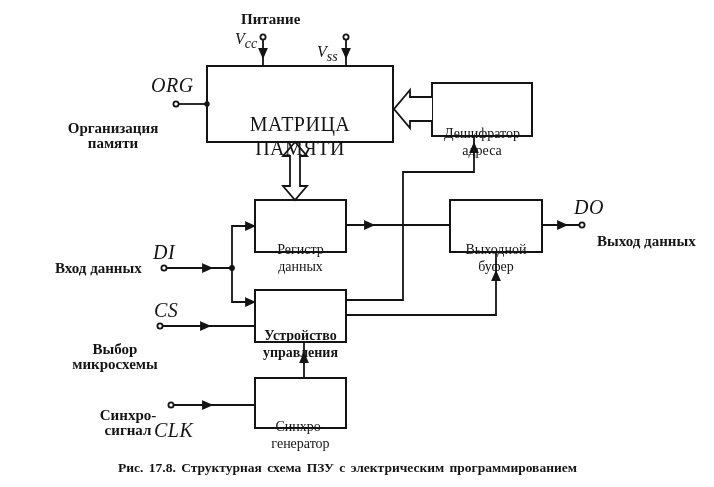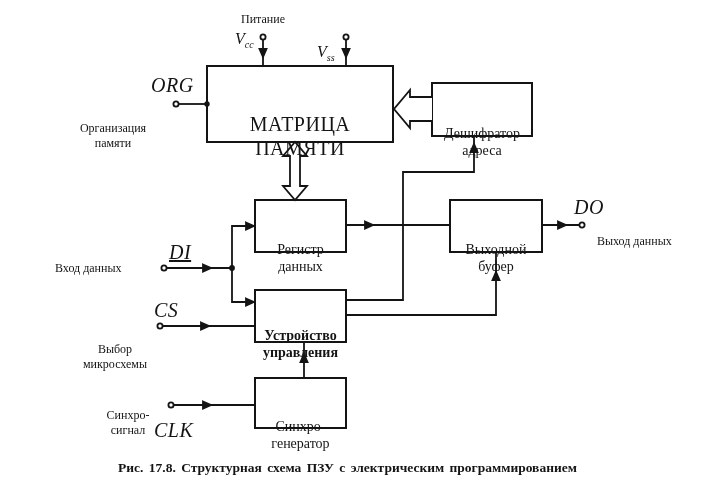--- a/index.html
+++ b/index.html
@@ -7,7 +7,7 @@
            font-family: "Liberation Serif", "DejaVu Serif", serif; color: #141414; }
     #diagram { position: absolute; left: 0; top: 0; }
     .lbl { position: absolute; font-family: "Liberation Serif", "DejaVu Serif", serif;
-           font-size: 12px; font-weight: normal; line-height: 15px; color: #141414; white-space: nowrap; }
+           font-size: 15px; font-weight: bold; line-height: 15px; color: #141414; white-space: nowrap; }
     .lbl.c { text-align: center; margin-top: 24px; }
     .sig { position: absolute; font-family: "Liberation Serif", "DejaVu Serif", serif;
            font-style: italic; font-size: 20px; color: #141414; white-space: nowrap; letter-spacing: 0.5px; }

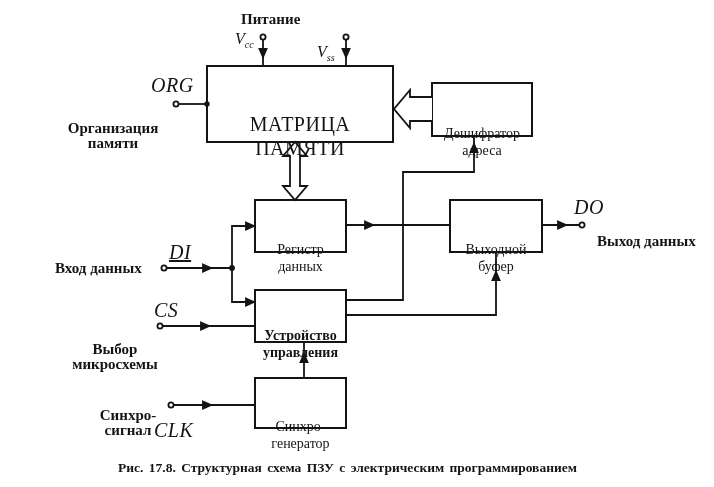--- a/index.html
+++ b/index.html
@@ -13,7 +13,7 @@
            font-style: italic; font-size: 20px; color: #141414; white-space: nowrap; letter-spacing: 0.5px; }
     .pin { position: absolute; font-family: "Liberation Serif", "DejaVu Serif", serif;
            font-style: italic; font-size: 16px; color: #141414; white-space: nowrap; }
-    .pin sub { font-size: 10px; }
+    .pin sub { font-size: 14px; }
     .boxtext { position: absolute; display: flex; flex-direction: column; align-items: center; justify-content: center;
                font-family: "Liberation Serif", "DejaVu Serif", serif; color: #141414; text-align: center; margin-top: 32px; }
     .boxtext span { display: block; }

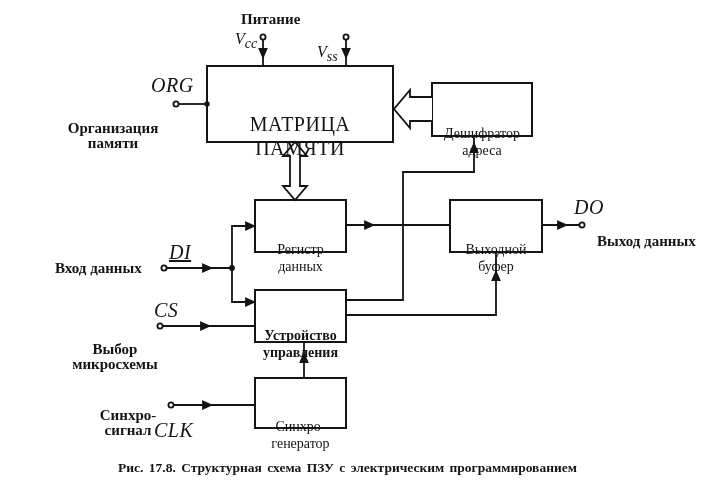--- a/index.html
+++ b/index.html
@@ -138,7 +138,7 @@
   <span>генератор</span>
 </div>
 
-<div class="sig" style="left:169px; top:241px;text-decoration:underline;">DI</div>
+<div class="sig" style="left:153px; top:241px;">DI</div>
 <div class="lbl" style="left:55px; top:261px;">Вход данных</div>
 
 <div class="sig" style="left:154px; top:299px;">CS</div>

